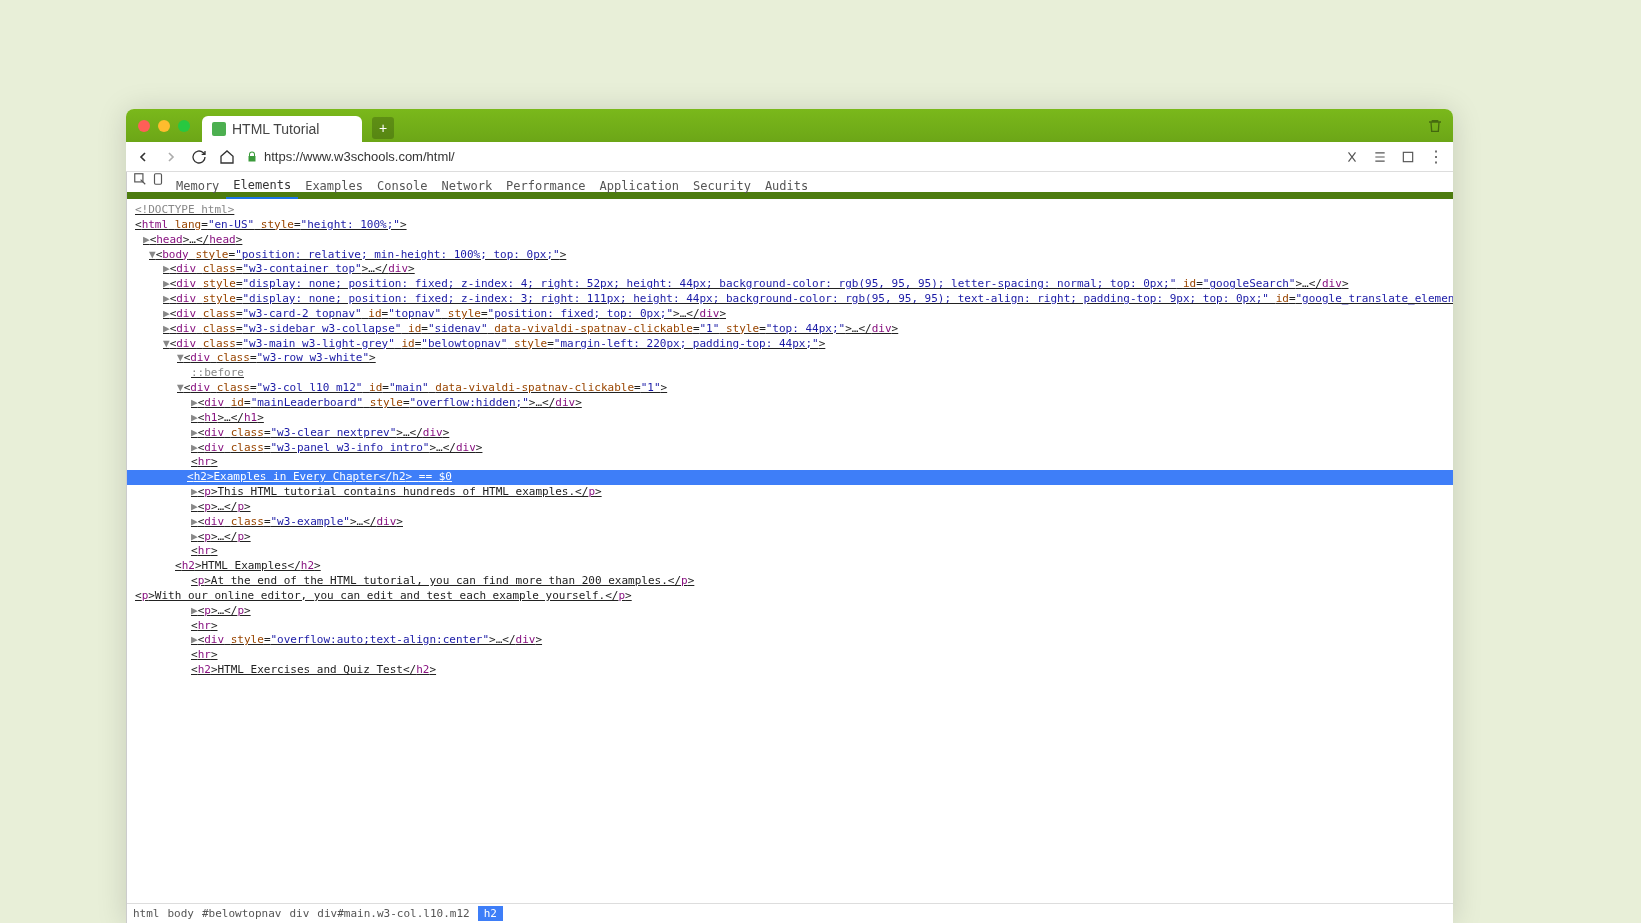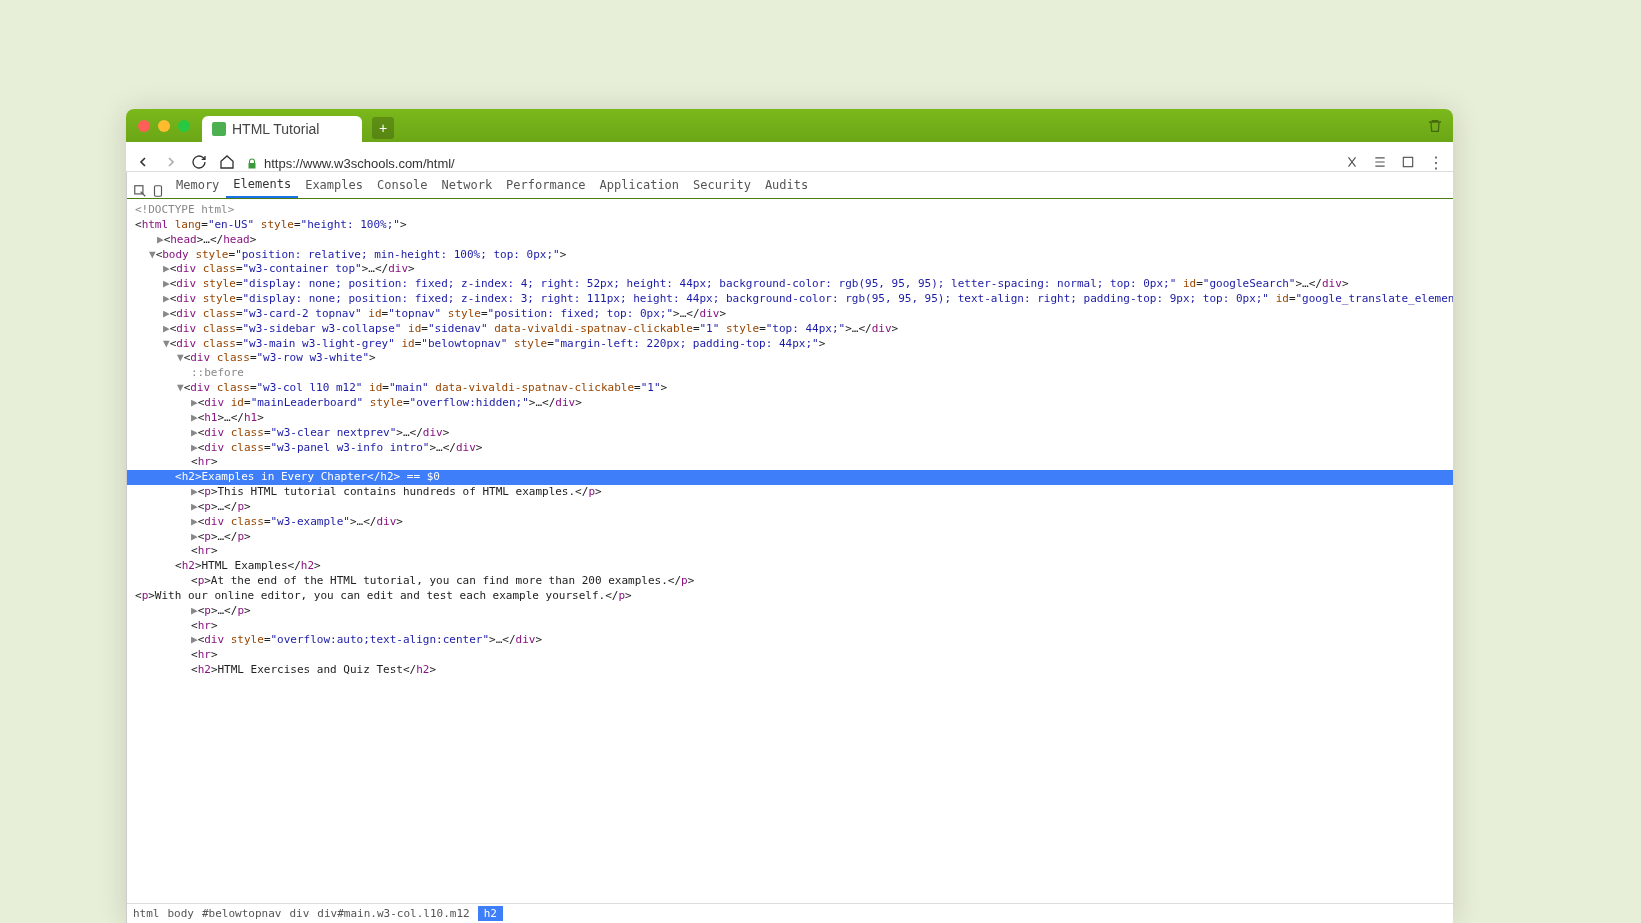--- a/index.html
+++ b/index.html
@@ -14,7 +14,7 @@
 .newtab { width: 22px; height: 22px; background: rgba(0,0,0,0.2); color: #fff; display: flex; align-items: center; justify-content: center; border-radius: 3px; margin: 0 0 3px 10px; font-size: 14px; }
 .trash { margin-left: auto; margin-right: 10px; color: rgba(0,0,0,0.4); align-self: center; }
 
-.addr { height: 30px; border-bottom: 1px solid #ddd; display: flex; align-items: flex-end; padding: 0 8px; gap: 10px; background: #fff; }
+.addr { height: 30px; border-bottom: 1px solid #ddd; display: flex; align-items: center; padding: 0 8px; gap: 10px; background: #fff; }
 .addr .ico { width: 18px; height: 18px; color: #555; display: flex; align-items: center; justify-content: center; }
 .urlbox { flex: 1; display: flex; align-items: center; gap: 6px; font-size: 13px; color: #333; }
 .lock { color: #3a9a3a; }

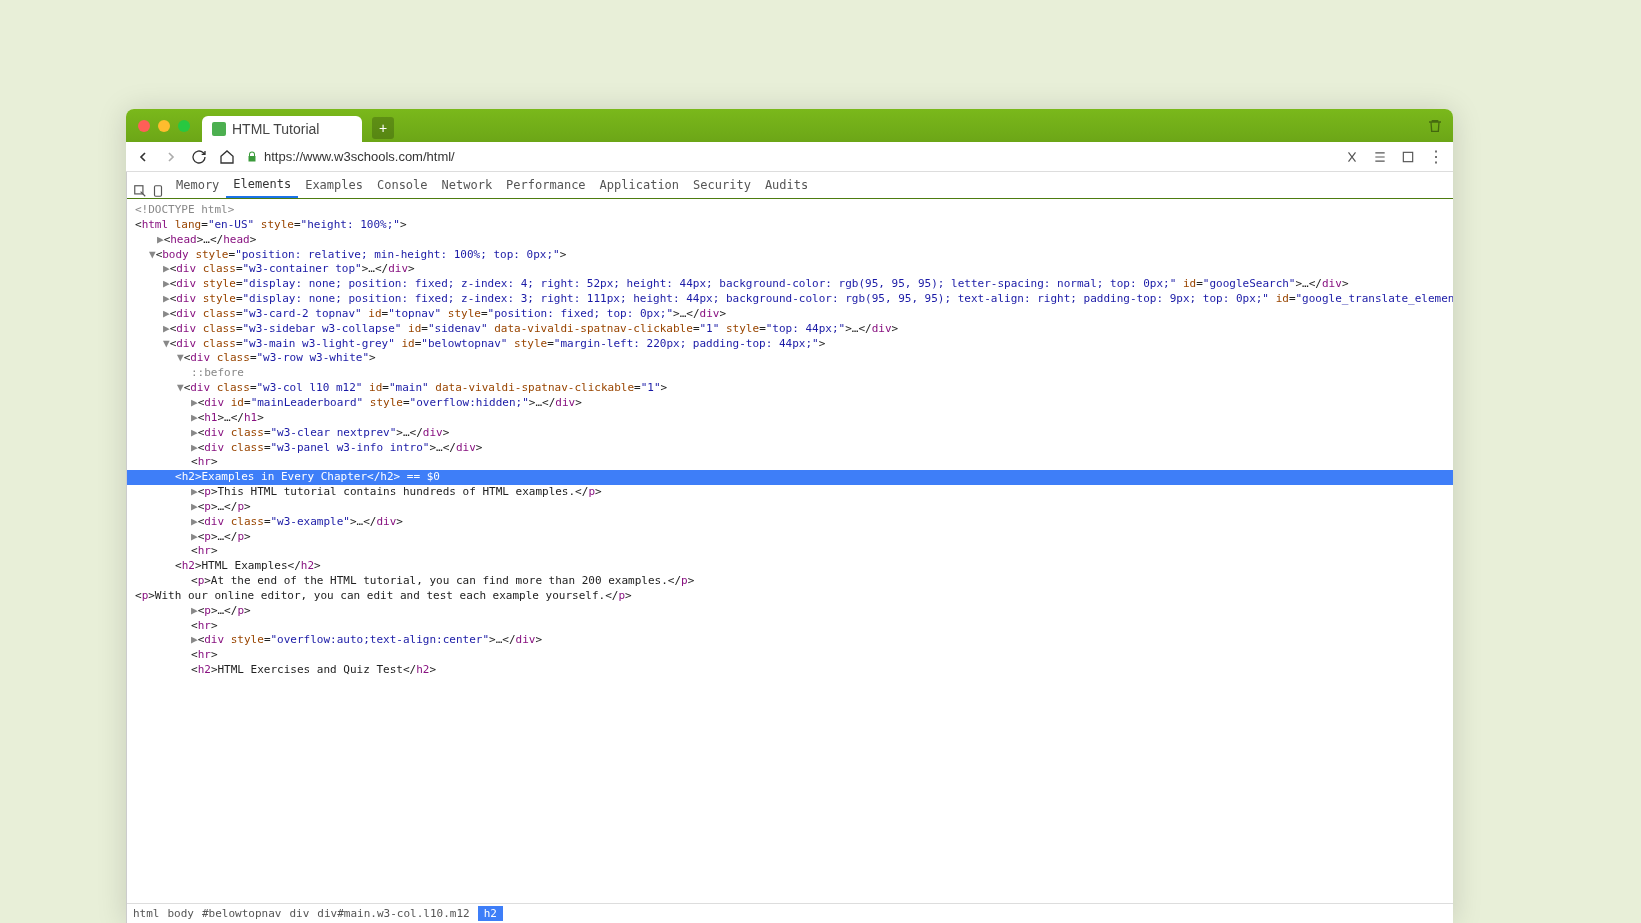--- a/index.html
+++ b/index.html
@@ -36,7 +36,7 @@
 .para { font-size: 15px; color: #222; margin-top: 14px; line-height: 1.4; }
 
 .dt-left { flex: 1; min-width: 0; border-right: 1px solid #ddd; display: flex; flex-direction: column; }
-.dt-tabs { height: 27px; border-bottom: 1px solid #4d7c0f; display: flex; align-items: flex-end; padding: 0 6px; gap: 4px; font-size: 12px; color: #555; }
+.dt-tabs { height: 27px; border-bottom: 7px solid #4d7c0f; display: flex; align-items: flex-start; padding: 0 6px; gap: 4px; font-size: 12px; color: #555; }
 .dt-tabs .t { padding: 0 7px; height: 27px; display: flex; align-items: center; }
 .dt-tabs .t.active { border-bottom: 2px solid #1a73e8; color: #333; }
 .dt-dom { flex: 1; overflow: hidden; padding: 4px 0 0 0; line-height: 1.35; color: #222; }

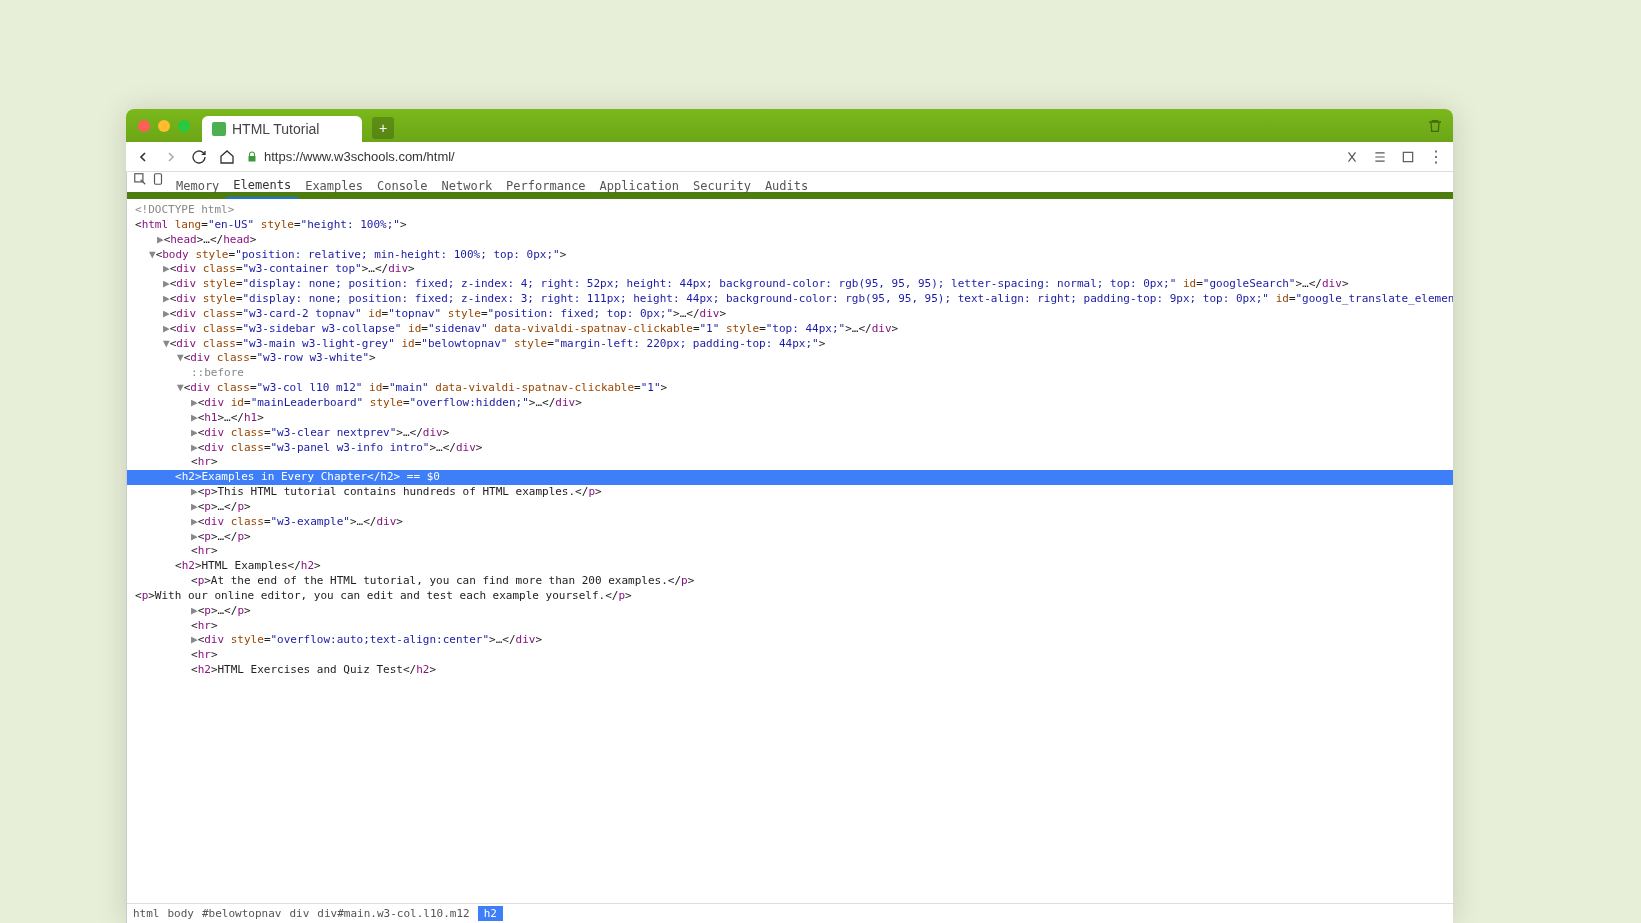--- a/index.html
+++ b/index.html
@@ -40,7 +40,7 @@
 .dt-tabs .t { padding: 0 7px; height: 27px; display: flex; align-items: center; }
 .dt-tabs .t.active { border-bottom: 2px solid #1a73e8; color: #333; }
 .dt-dom { flex: 1; overflow: hidden; padding: 4px 0 0 0; line-height: 1.35; color: #222; }
-.dt-dom .ln { white-space: pre; padding-left: 8px; }
+.dt-dom .ln { white-space: pre; padding-left: 8px; text-decoration: underline; }
 .dt-dom .sel { background: #3e7ef8; color: #fff; }
 .dt-dom .sel .tg, .dt-dom .sel .at, .dt-dom .sel .st, .dt-dom .sel .eq { color: #fff; }
 .tg { color: #881280; }

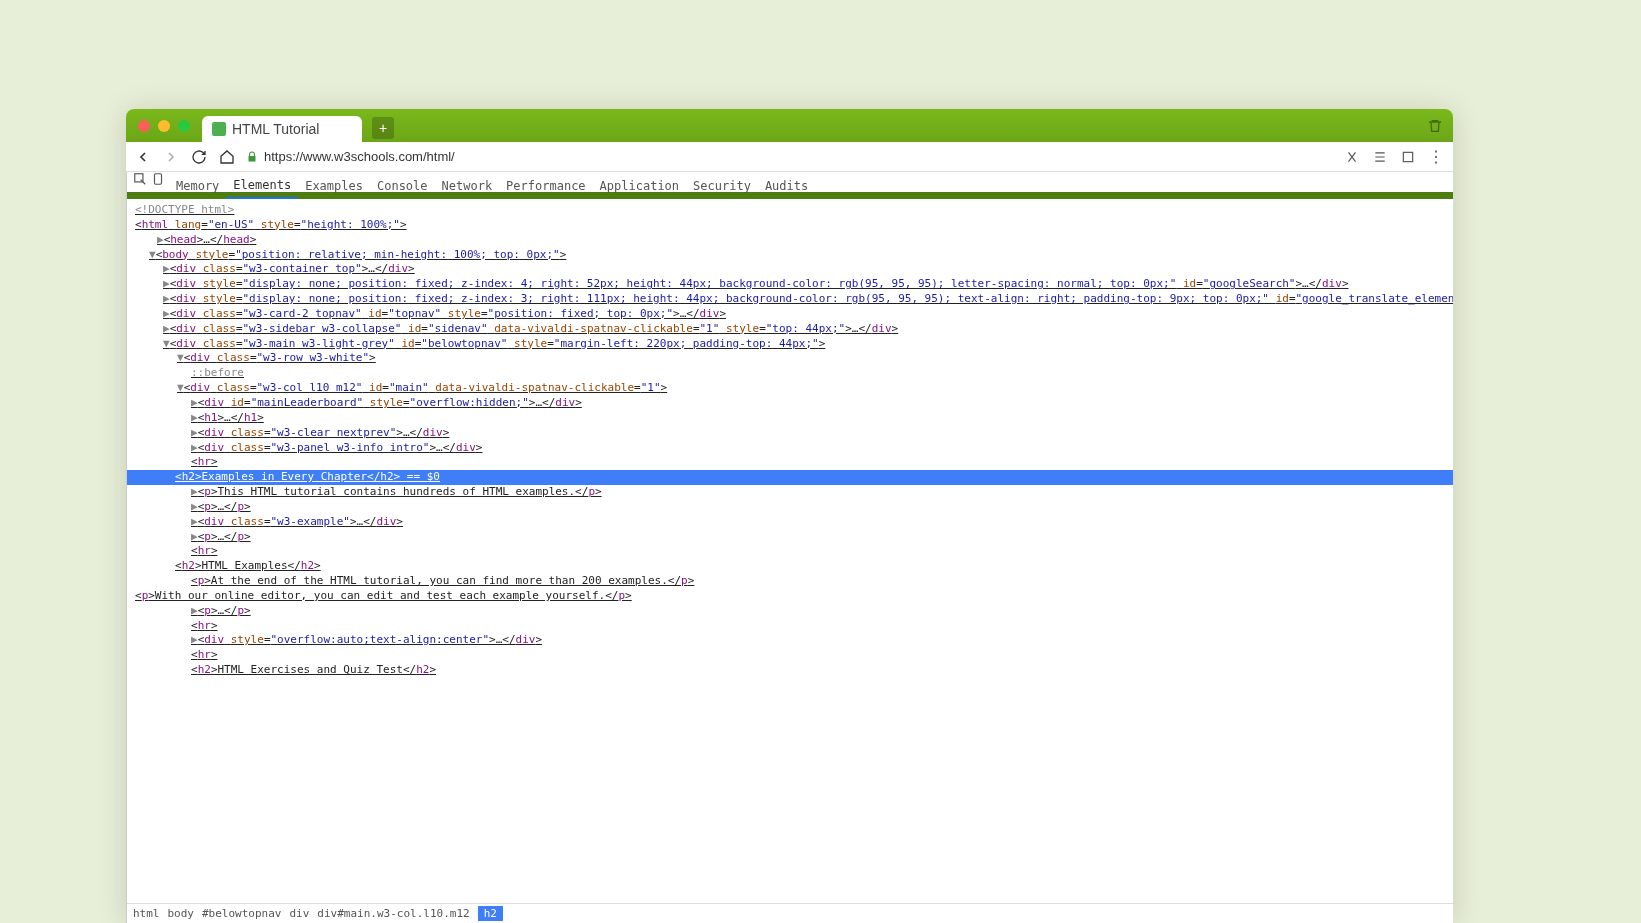--- a/index.html
+++ b/index.html
@@ -185,7 +185,7 @@
         <div class="dt-dom" id="dt-dom">
             <div class="ln" style="padding-left: 8px;"><span class="gr">&lt;!DOCTYPE html&gt;</span></div>
             <div class="ln" style="padding-left: 8px;">&lt;<span class="tg">html</span> <span class="at">lang</span>=<span class="st">"en-US"</span> <span class="at">style</span>=<span class="st">"height: 100%;"</span>&gt;</div>
-            <div class="ln" style="padding-left: 30px;"><span class="carets">▶</span>&lt;<span class="tg">head</span>&gt;…&lt;/<span class="tg">head</span>&gt;</div>
+            <div class="ln" style="padding-left: 16px;"><span class="carets">▶</span>&lt;<span class="tg">head</span>&gt;…&lt;/<span class="tg">head</span>&gt;</div>
             <div class="ln" style="padding-left: 22px;"><span class="carets">▼</span>&lt;<span class="tg">body</span> <span class="at">style</span>=<span class="st">"position: relative; min-height: 100%; top: 0px;"</span>&gt;</div>
             <div class="ln" style="padding-left: 36px;"><span class="carets">▶</span>&lt;<span class="tg">div</span> <span class="at">class</span>=<span class="st">"w3-container top"</span>&gt;…&lt;/<span class="tg">div</span>&gt;</div>
             <div class="ln" style="padding-left: 36px;"><span class="carets">▶</span>&lt;<span class="tg">div</span> <span class="at">style</span>=<span class="st">"display: none; position: fixed; z-index: 4; right: 52px; height: 44px; background-color: rgb(95, 95, 95); letter-spacing: normal; top: 0px;"</span> <span class="at">id</span>=<span class="st">"googleSearch"</span>&gt;…&lt;/<span class="tg">div</span>&gt;</div>

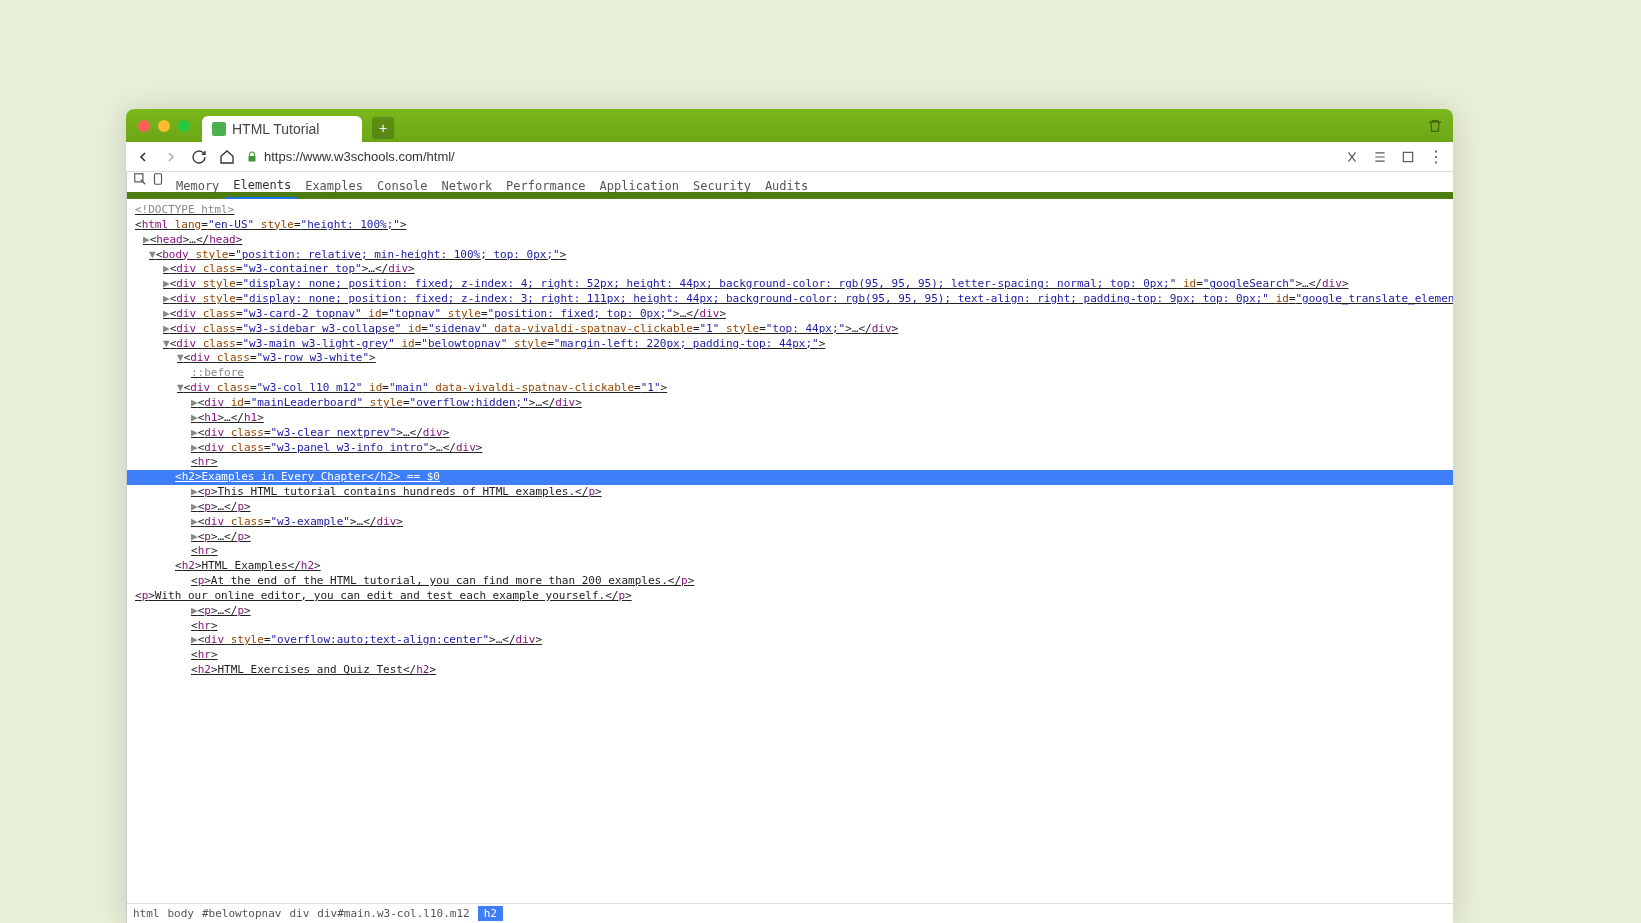--- a/index.html
+++ b/index.html
@@ -201,7 +201,7 @@
             <div class="ln" style="padding-left: 64px;"><span class="carets">▶</span>&lt;<span class="tg">div</span> <span class="at">class</span>=<span class="st">"w3-clear nextprev"</span>&gt;…&lt;/<span class="tg">div</span>&gt;</div>
             <div class="ln" style="padding-left: 64px;"><span class="carets">▶</span>&lt;<span class="tg">div</span> <span class="at">class</span>=<span class="st">"w3-panel w3-info intro"</span>&gt;…&lt;/<span class="tg">div</span>&gt;</div>
             <div class="ln" style="padding-left: 64px;">&lt;<span class="tg">hr</span>&gt;</div>
-            <div class="ln sel" style="padding-left: 48px;">&lt;<span class="tg">h2</span>&gt;Examples in Every Chapter&lt;/<span class="tg">h2</span>&gt; <span class="eq">== $0</span></div>
+            <div class="ln sel" style="padding-left: 60px;">&lt;<span class="tg">h2</span>&gt;Examples in Every Chapter&lt;/<span class="tg">h2</span>&gt; <span class="eq">== $0</span></div>
             <div class="ln" style="padding-left: 64px;"><span class="carets">▶</span>&lt;<span class="tg">p</span>&gt;This HTML tutorial contains hundreds of HTML examples.&lt;/<span class="tg">p</span>&gt;</div>
             <div class="ln" style="padding-left: 64px;"><span class="carets">▶</span>&lt;<span class="tg">p</span>&gt;…&lt;/<span class="tg">p</span>&gt;</div>
             <div class="ln" style="padding-left: 64px;"><span class="carets">▶</span>&lt;<span class="tg">div</span> <span class="at">class</span>=<span class="st">"w3-example"</span>&gt;…&lt;/<span class="tg">div</span>&gt;</div>

